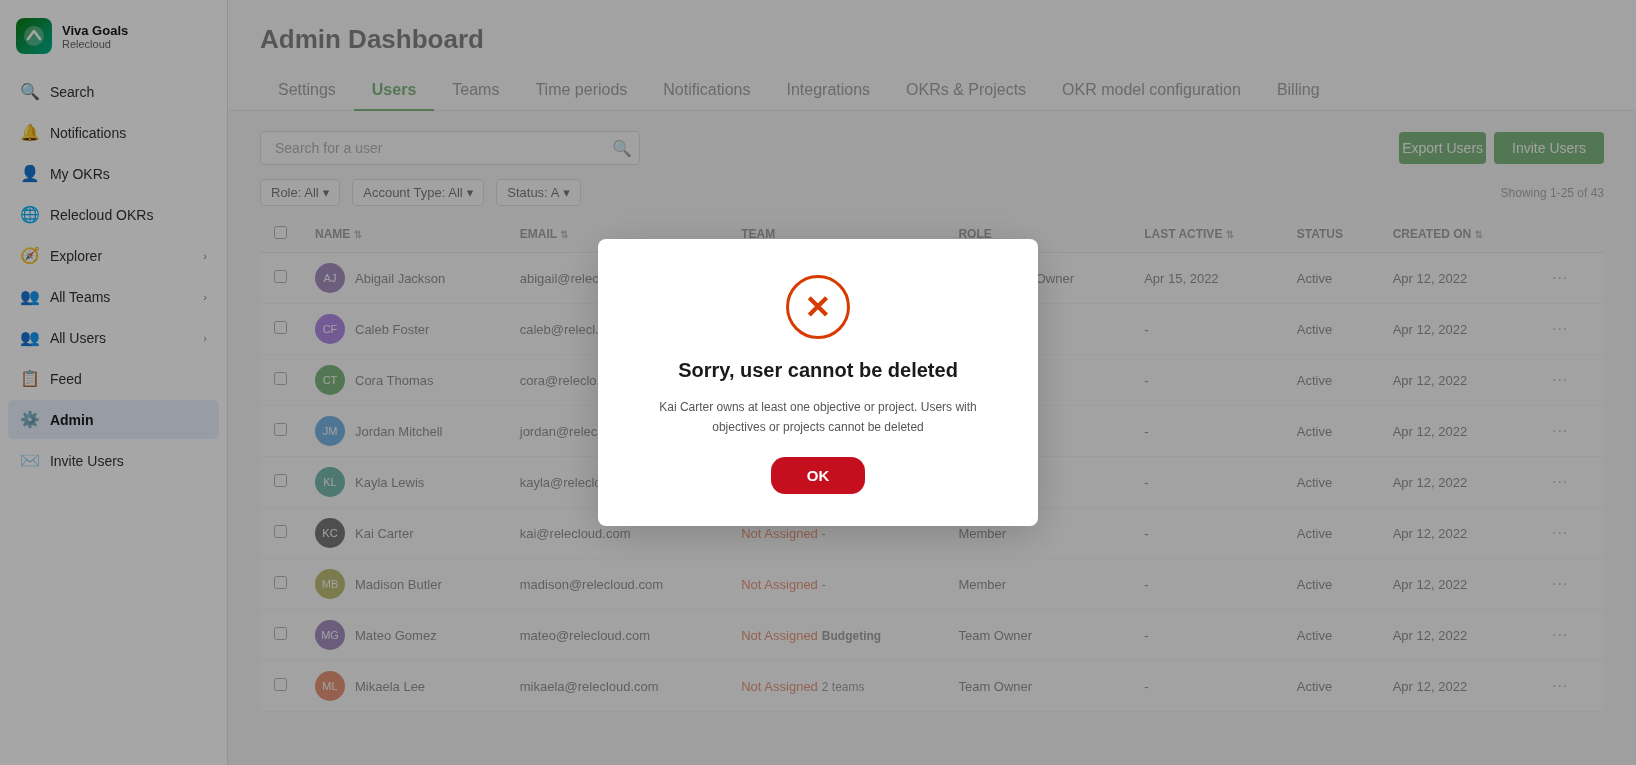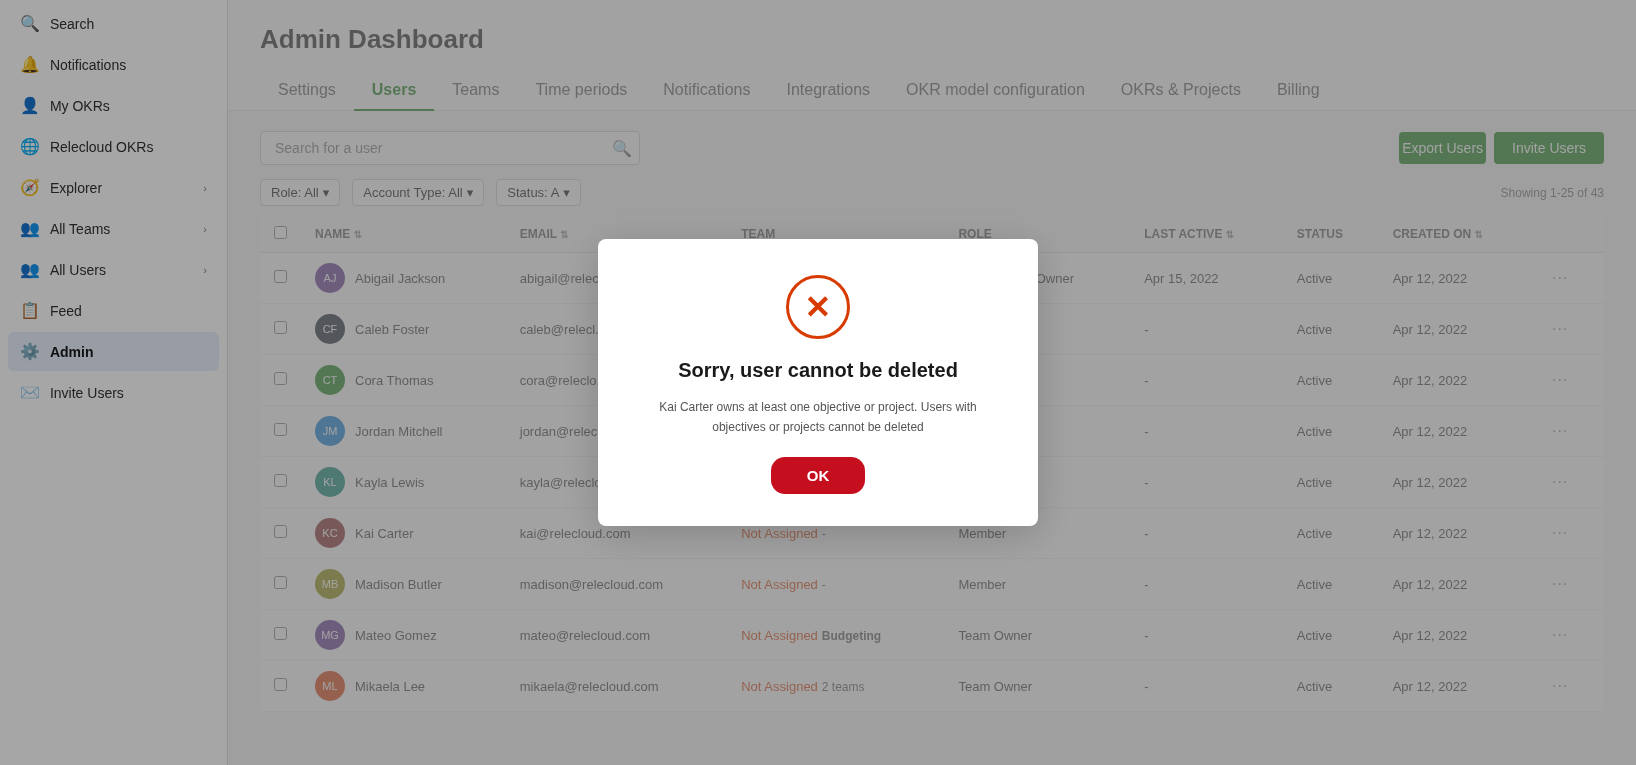--- a/index.html
+++ b/index.html
@@ -257,6 +257,18 @@
 <body>
 
 <div class="sidebar">
+  <div class="sidebar-logo">
+    <div class="logo-icon">
+      <svg width="22" height="22" viewBox="0 0 22 22" fill="none">
+        <circle cx="11" cy="11" r="10" fill="white" opacity="0.3"></circle>
+        <path d="M5 14 L11 6 L17 14" stroke="white" stroke-width="2.5" fill="none" stroke-linecap="round" stroke-linejoin="round"></path>
+      </svg>
+    </div>
+    <div class="logo-text">
+      <span class="logo-title">Viva Goals</span>
+      <span class="logo-sub">Relecloud</span>
+    </div>
+  </div>
 
   <div class="sidebar-nav">
     <div class="nav-item">

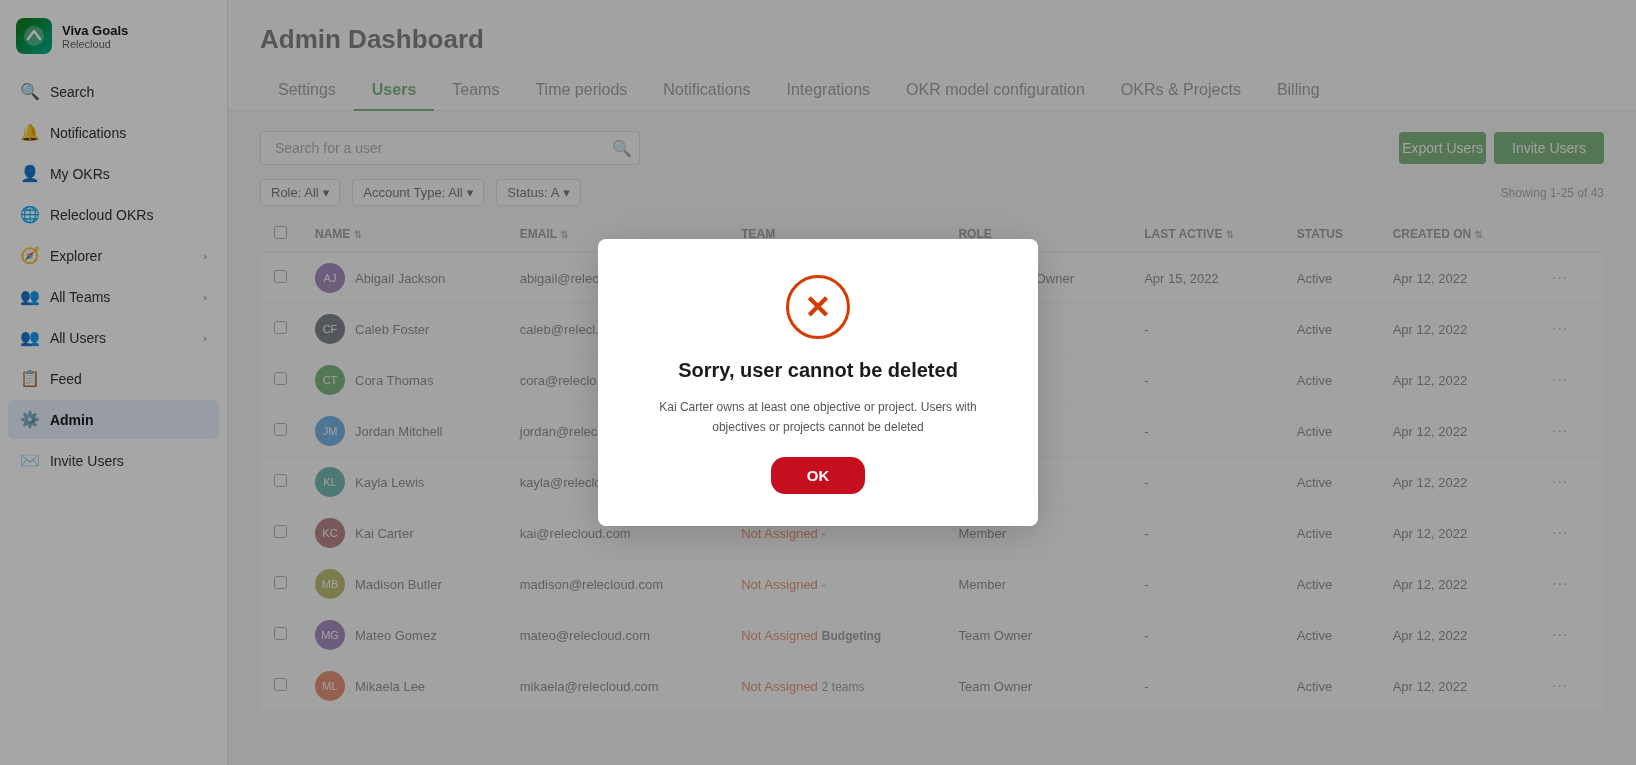--- a/index.html
+++ b/index.html
@@ -327,8 +327,8 @@
       <div class="tab">Time periods</div>
       <div class="tab">Notifications</div>
       <div class="tab">Integrations</div>
+      <div class="tab">OKRs &amp; Projects</div>
       <div class="tab">OKR model configuration</div>
-      <div class="tab">OKRs &amp; Projects</div>
       <div class="tab">Billing</div>
     </div>
   </div>

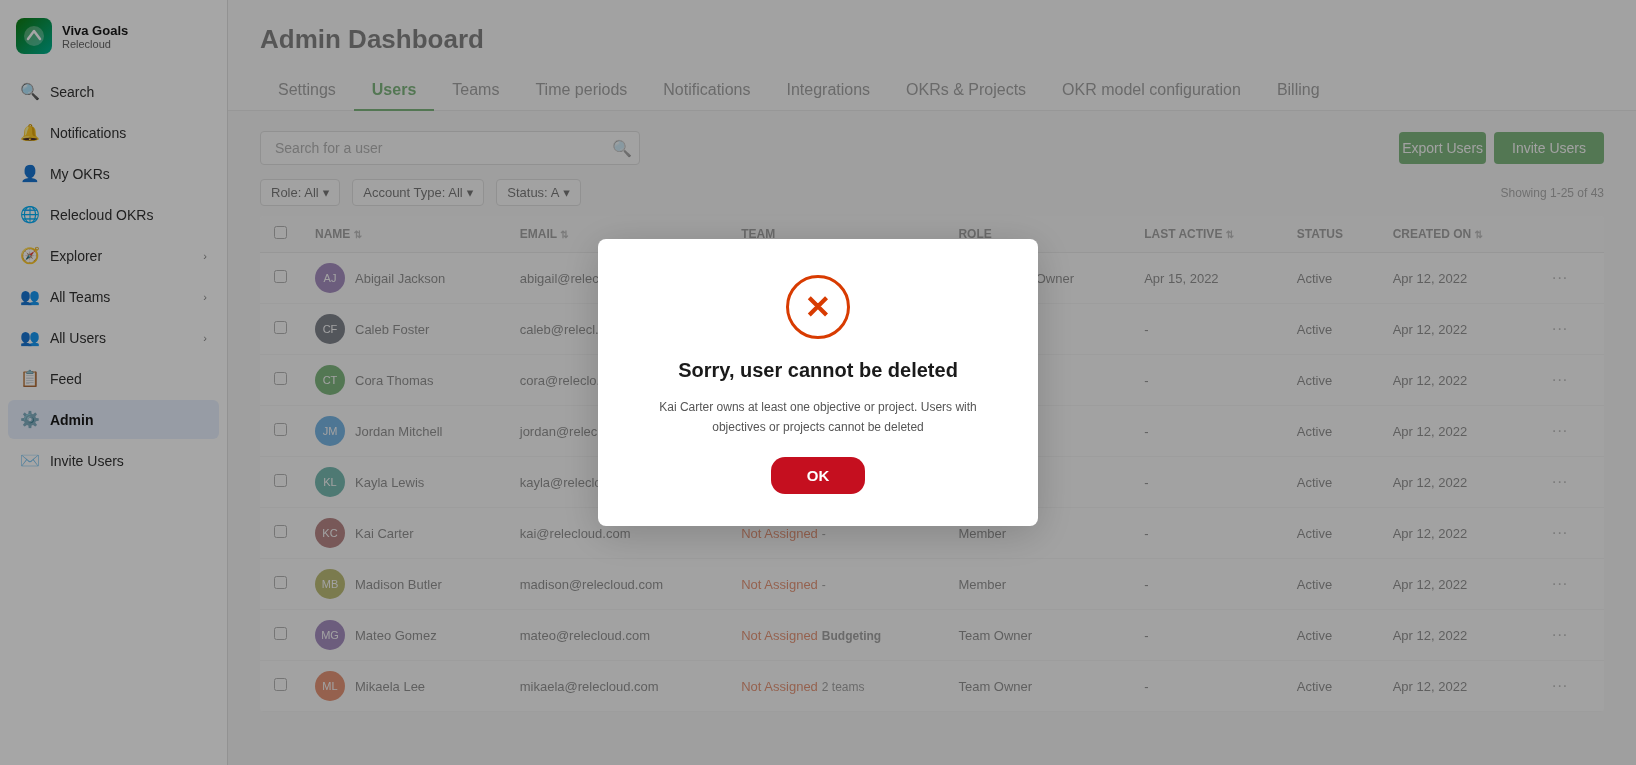--- a/index.html
+++ b/index.html
@@ -400,7 +400,7 @@
     <td class="cb-cell"><input type="checkbox" style=""></td>
     <td>
       <div class="user-cell">
-        <div class="avatar" style="background:#0f172a">CF</div>
+        <div class="avatar" style="background:#6d28d9">CF</div>
         <span>Caleb Foster</span>
       </div>
     </td>

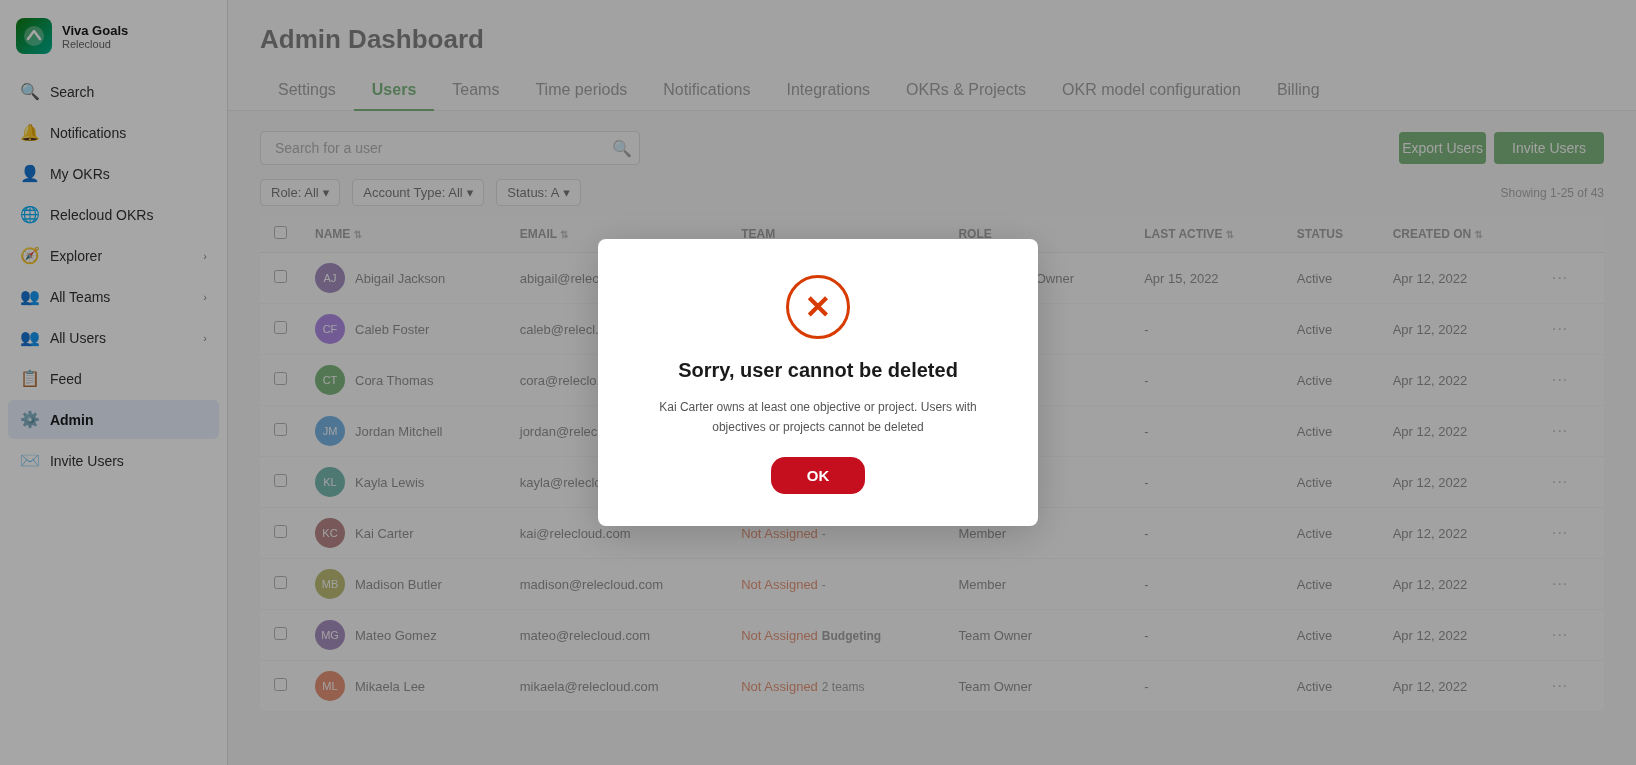--- a/index.html
+++ b/index.html
@@ -464,7 +464,7 @@
     <td class="cb-cell"><input type="checkbox" style=""></td>
     <td>
       <div class="user-cell">
-        <div class="avatar" style="background:#7f1d1d">KC</div>
+        <div class="avatar" style="background:#000000">KC</div>
         <span>Kai Carter</span>
       </div>
     </td>

